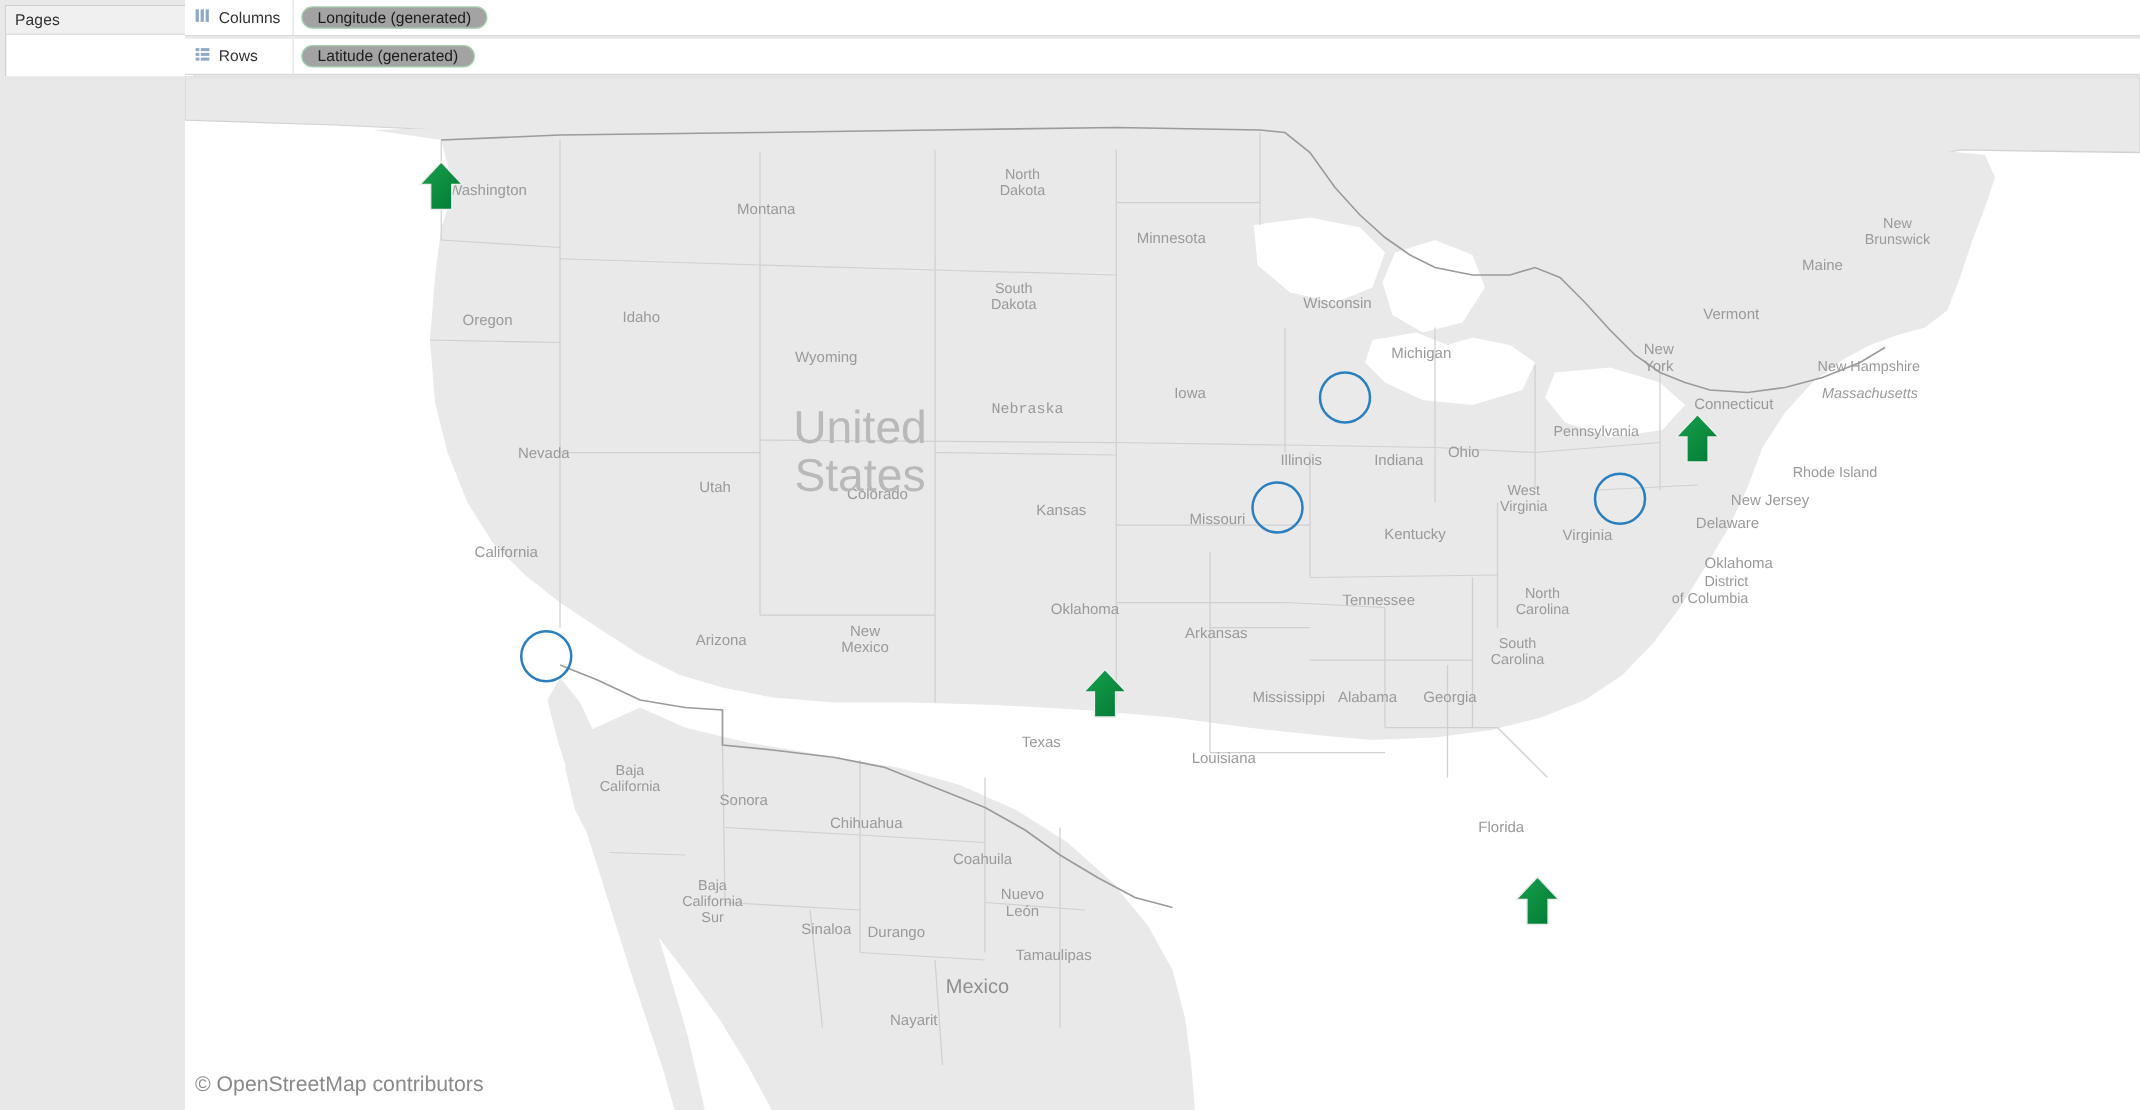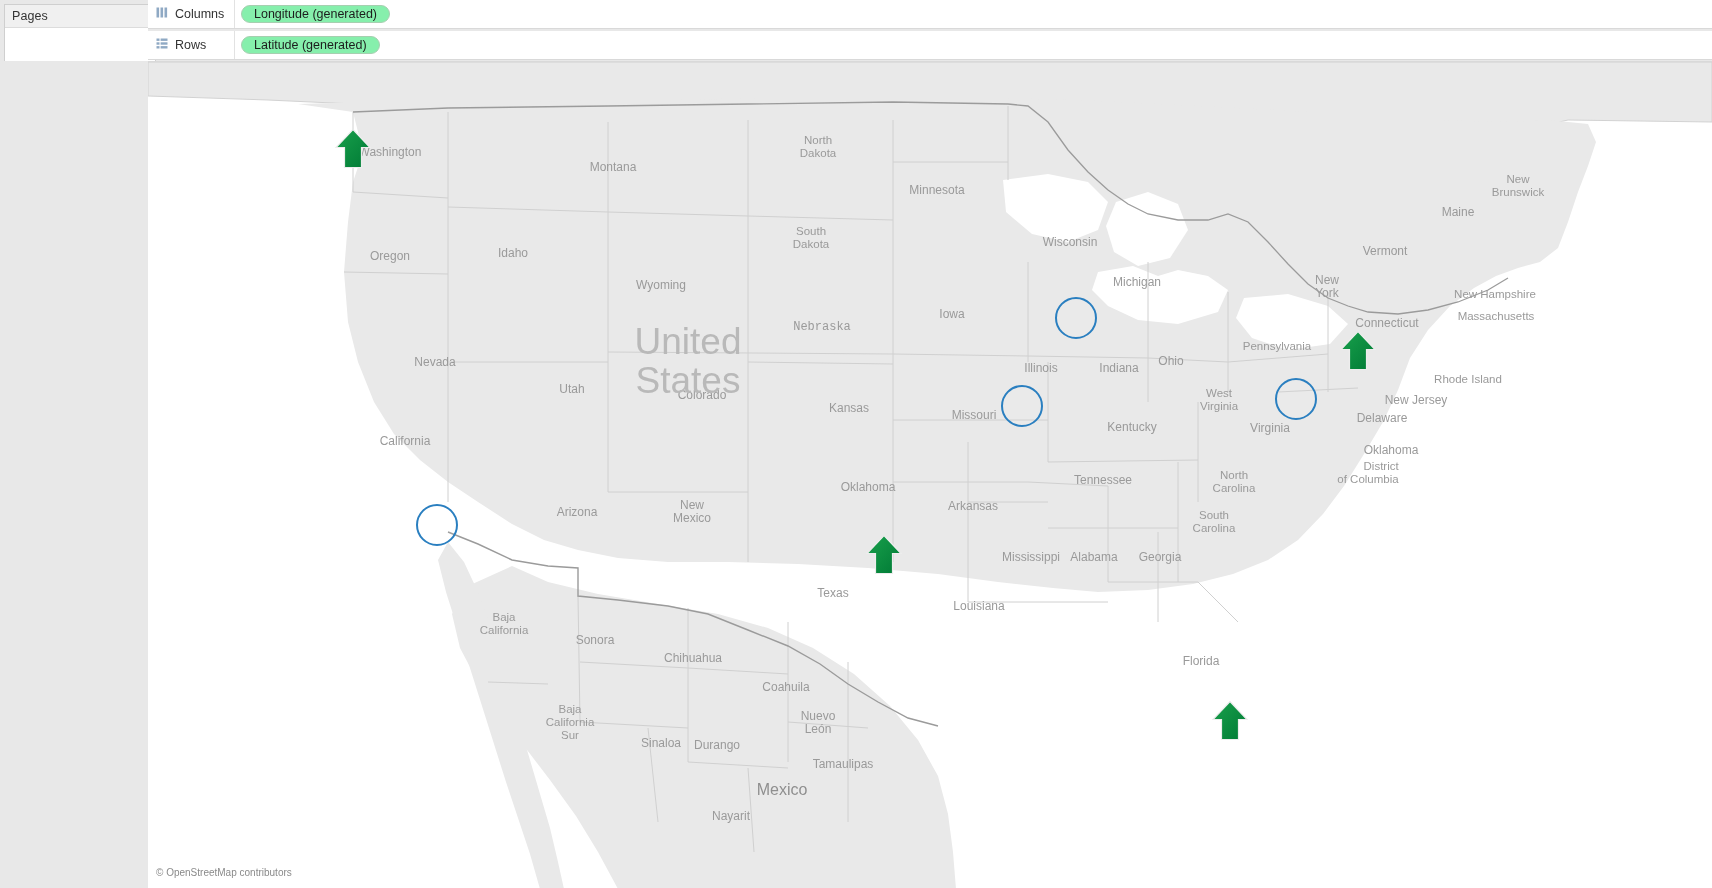--- a/index.html
+++ b/index.html
@@ -133,7 +133,7 @@
   }
   .shelf-pill {
     margin-left: 6px;
-    background: #86efac;
+    background: #a3a3a3;
     border: 1px solid #a6cfb0;
     border-radius: 9px;
     height: 18px;

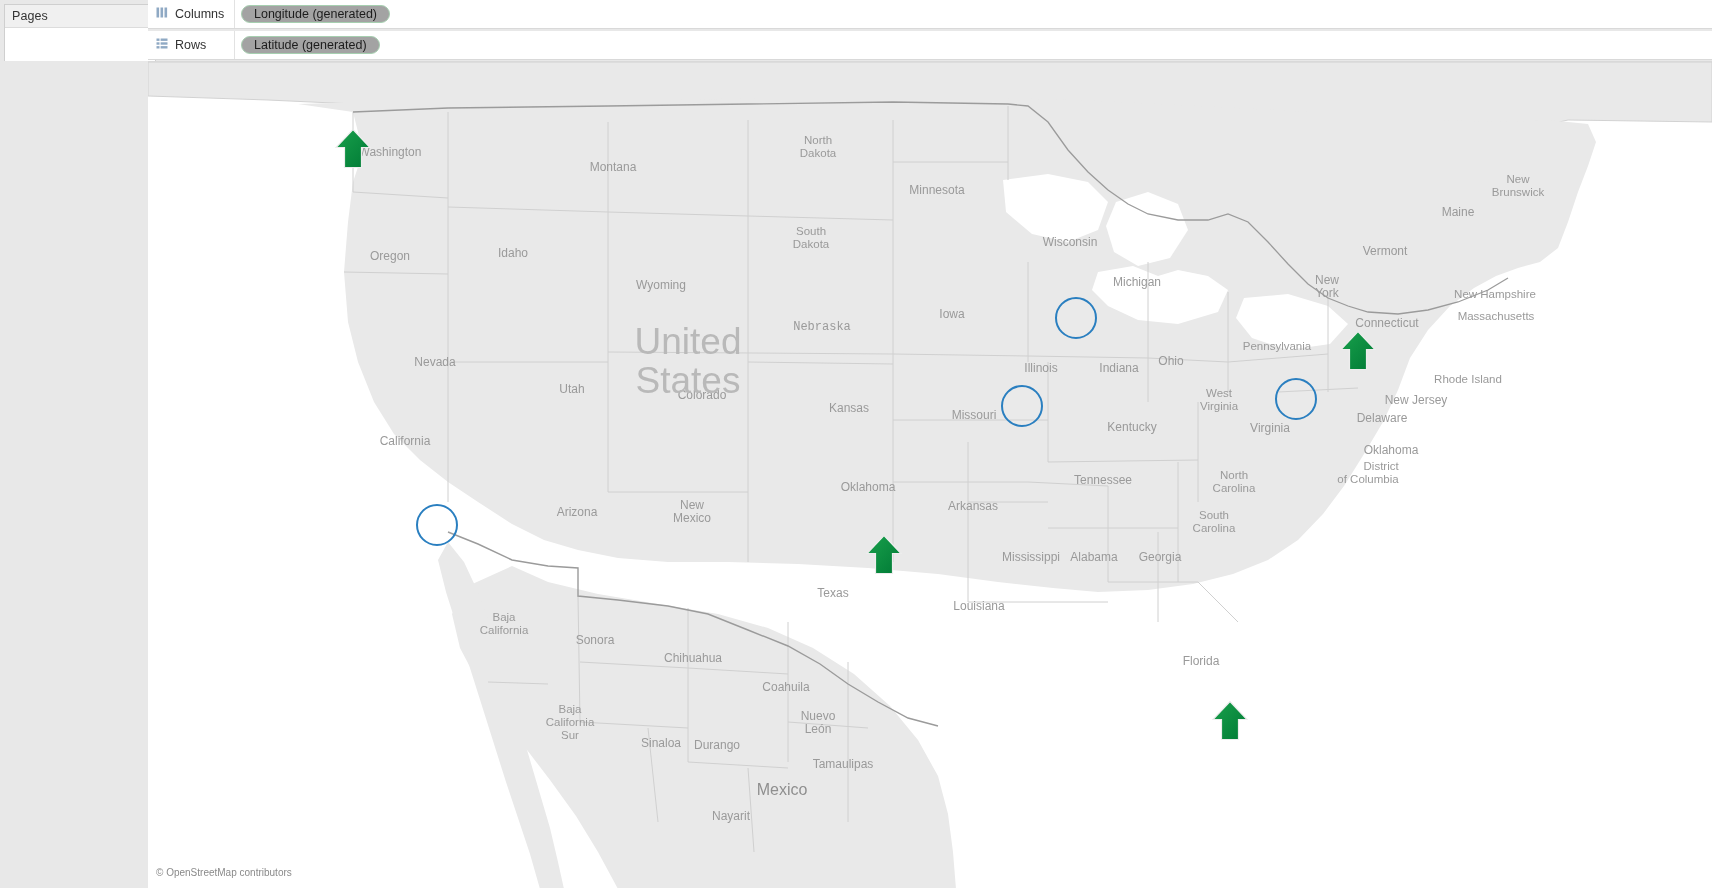--- a/index.html
+++ b/index.html
@@ -473,7 +473,7 @@
 York</div>
         <div class="map-label" style="left: 1237px; top: 190px;">Vermont</div>
         <div class="map-label small" style="left: 1347px; top: 232px;">New Hampshire</div>
-        <div class="map-label small" style="left: 1348px; top: 254px;">Massachusetts</div>
+        <div class="map-label small" style="left: 1348px; top: 254px; font-style: italic;">Massachusetts</div>
         <div class="map-label" style="left: 1239px; top: 262px;">Connecticut</div>
         <div class="map-label small" style="left: 1320px; top: 317px;">Rhode Island</div>
         <div class="map-label" style="left: 1268px; top: 339px;">New Jersey</div>

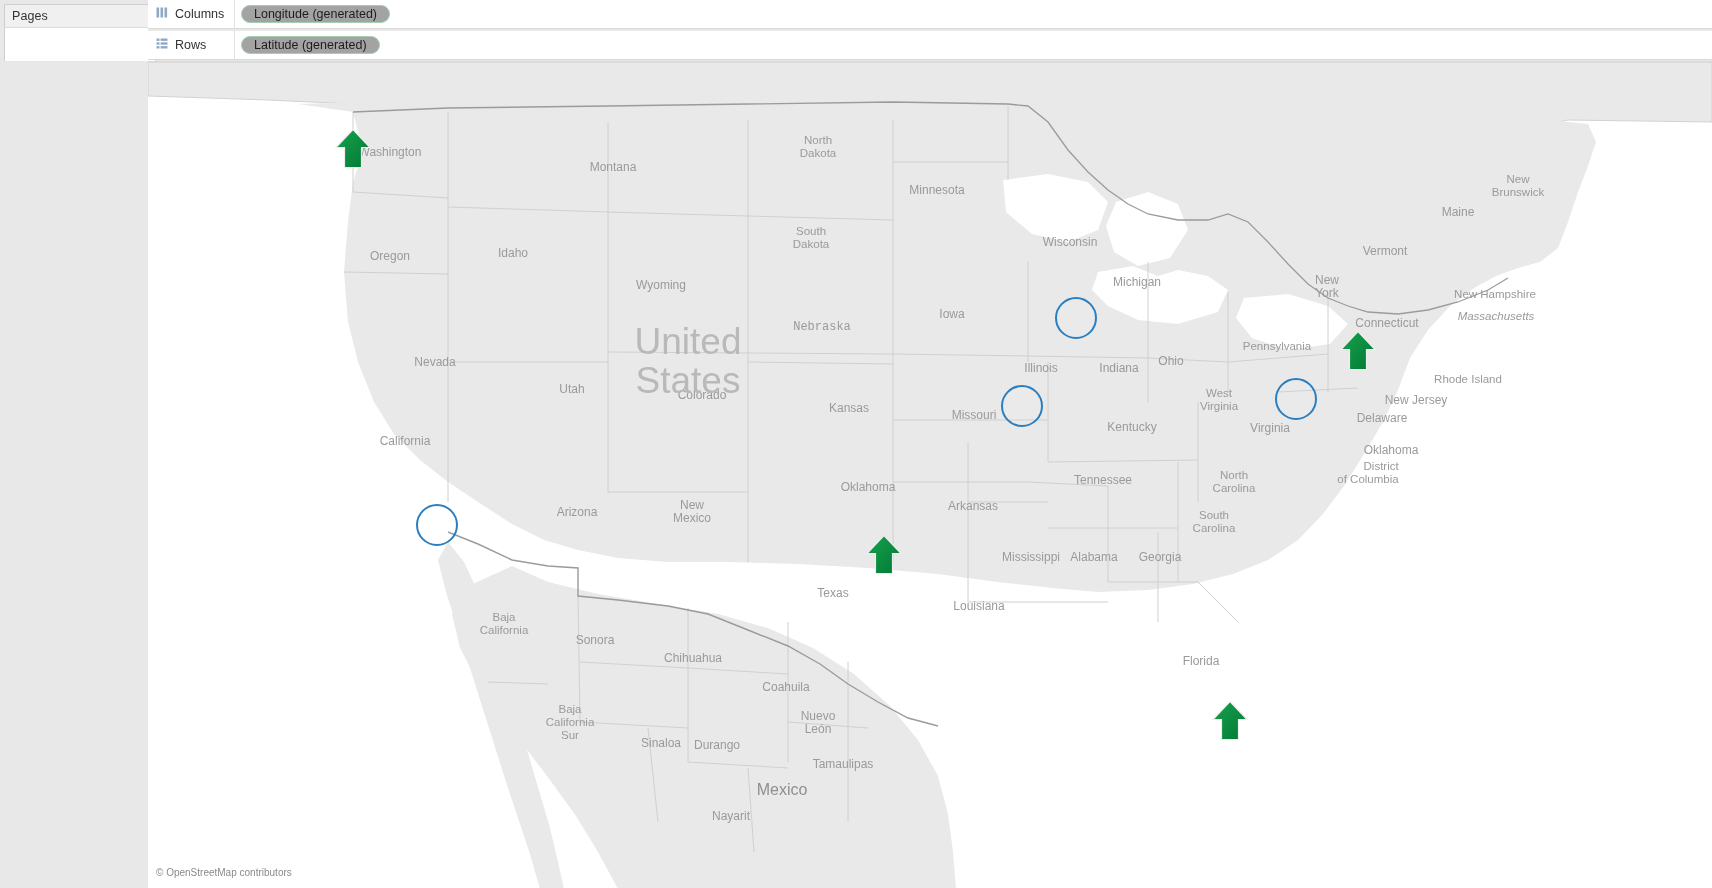--- a/index.html
+++ b/index.html
@@ -156,7 +156,7 @@
   .map-svg { position: absolute; inset: 0; }
   .attribution {
     position: absolute; left: 8px; bottom: 10px;
-    font-size: 10px; color: #8a8a8a;
+    font-size: 17px; color: #8a8a8a;
     font-family: "Liberation Sans", sans-serif;
   }
   .map-label {

